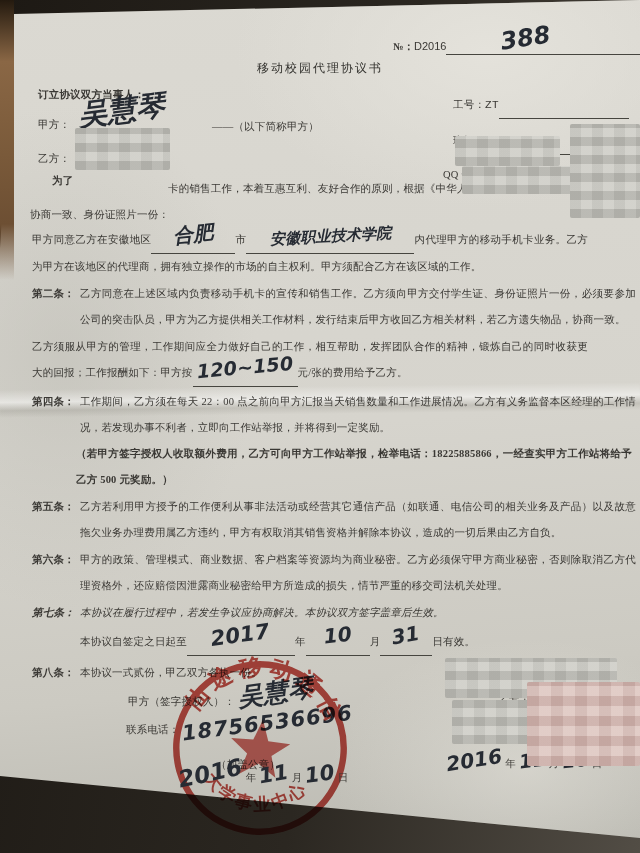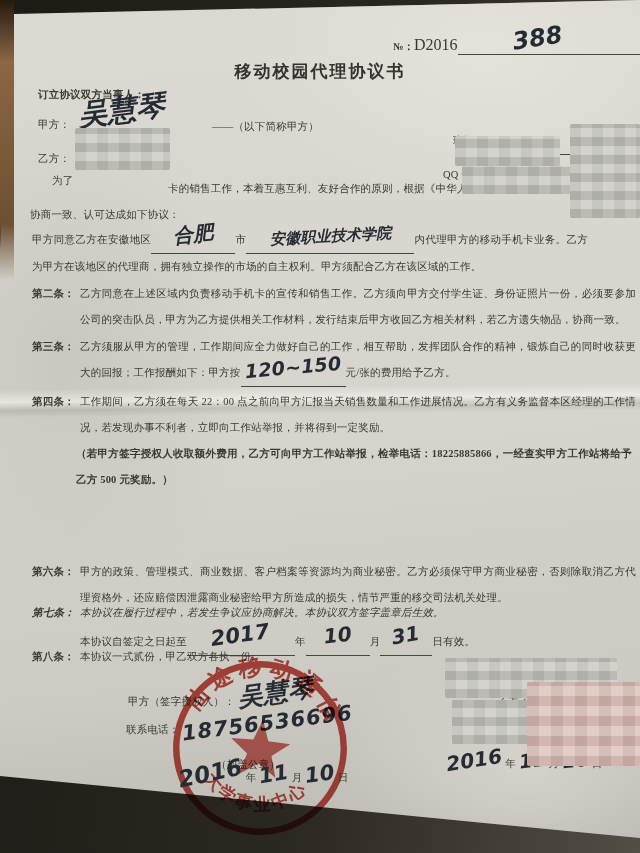--- a/index.html
+++ b/index.html
@@ -68,7 +68,7 @@
   <div class="abs crease"></div>
 
   <div class="abs" style="left:393px;top:30px;white-space:nowrap;">
-    <span class="sm bold">№：</span><span class="sm" style="font-family:Liberation Serif, serif;font-size:16px;">D2016</span><span class="fill" style="width:160px;"><span class="hand" style="font-size:24px;transform:rotate(-9deg) translateY(-4px);">388</span></span><span class="fill" style="width:80px;">&nbsp;</span>
+    <span class="sm bold">№：</span><span class="sm" style="font-family:Liberation Sans, sans-serif;font-size:11px;">D2016</span><span class="fill" style="width:160px;"><span class="hand" style="font-size:24px;transform:rotate(-9deg) translateY(-4px);">388</span></span><span class="fill" style="width:80px;">&nbsp;</span>
   </div>
 
   <div class="abs title" style="left:0;top:60px;width:640px;text-align:center;">移动校园代理协议书</div>

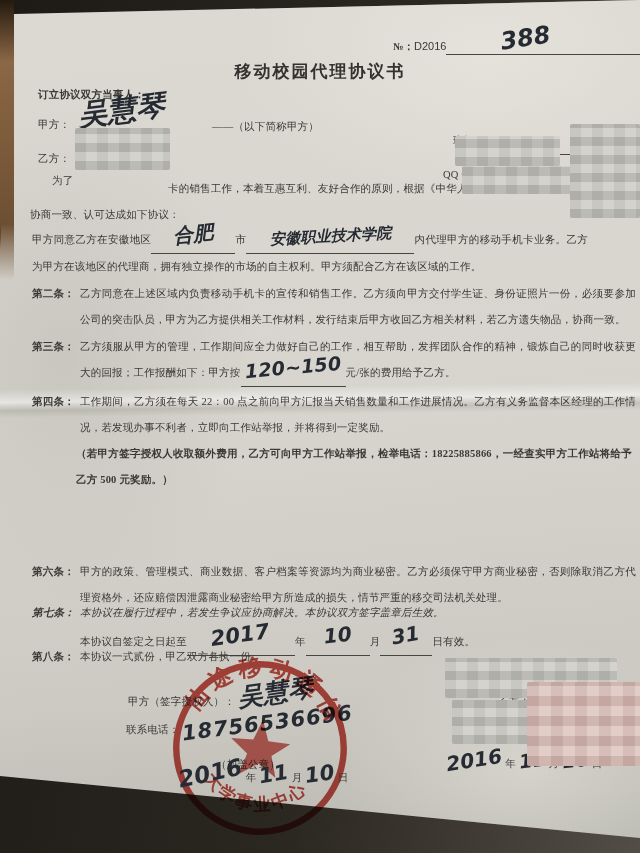--- a/index.html
+++ b/index.html
@@ -29,7 +29,7 @@
   .t{font-size:10.5px;line-height:26px;letter-spacing:.2px;}
   .sm{font-size:10.5px;}
   .bold{font-weight:700;}
-  .title{font-size:17px;font-weight:700;letter-spacing:2px;color:#33322e;}
+  .title{font-size:12px;font-weight:400;letter-spacing:2px;color:#33322e;}
   .article{display:flex;}
   .alabel{flex:0 0 48px;font-weight:700;white-space:nowrap;}
   .abody{width:556px;text-align:justify;}

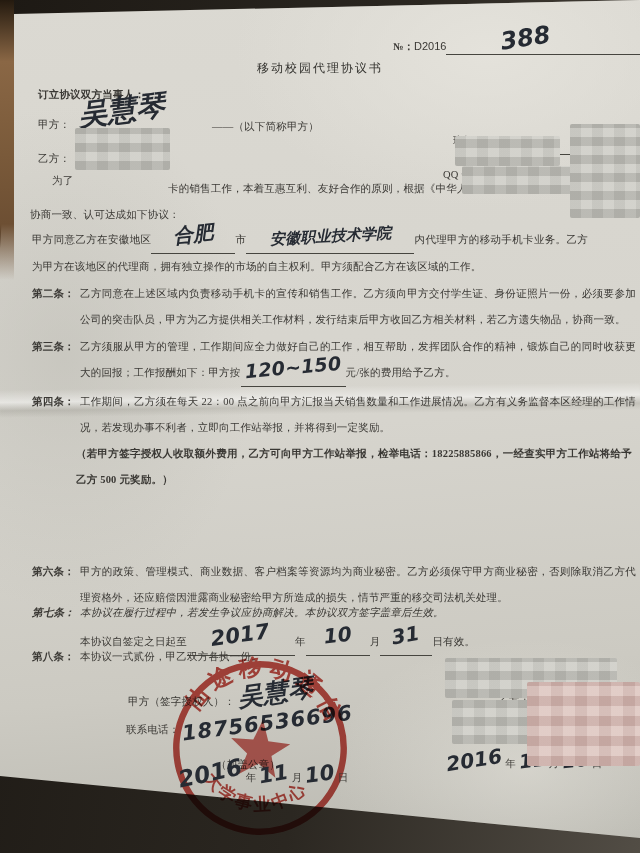--- a/index.html
+++ b/index.html
@@ -83,6 +83,9 @@
 
   <div class="abs t" style="left:38px;top:146px;">乙方：</div>
 
+  <div class="abs t" style="left:453px;top:92px;white-space:nowrap;">
+    <span>工号：</span><span style="font-family:'Liberation Mono','DejaVu Sans Mono',monospace;font-size:11px;">ZT</span><span class="fill" style="width:130px;">&nbsp;</span>
+  </div>
   <div class="abs t" style="left:453px;top:128px;white-space:nowrap;">
     <span>班级：</span><span class="fill" style="width:145px;">&nbsp;</span>
   </div>

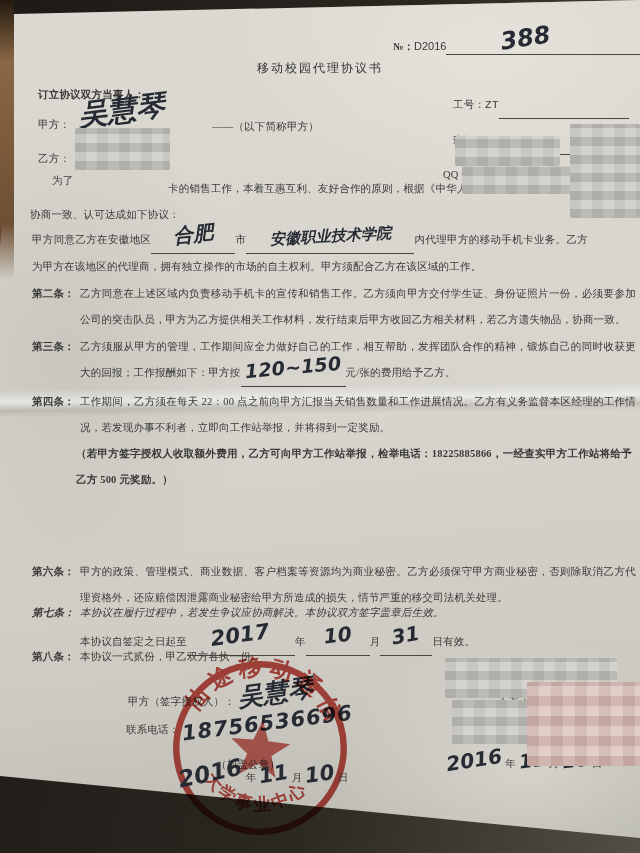--- a/index.html
+++ b/index.html
@@ -93,7 +93,7 @@
     <span>QQ 号：</span>
   </div>
 
-  <div class="abs t" style="left:52px;top:168px;">为了</div>
+  <div class="abs t" style="left:52px;top:168px;font-weight:bold;">为了</div>
   <div class="abs t" style="left:168px;top:176px;width:470px;">卡的销售工作，本着互惠互利、友好合作的原则，根据《中华人民共和国合同法》的有关规定，</div>
   <div class="abs t" style="left:30px;top:202px;">协商一致、认可达成如下协议：</div>
 

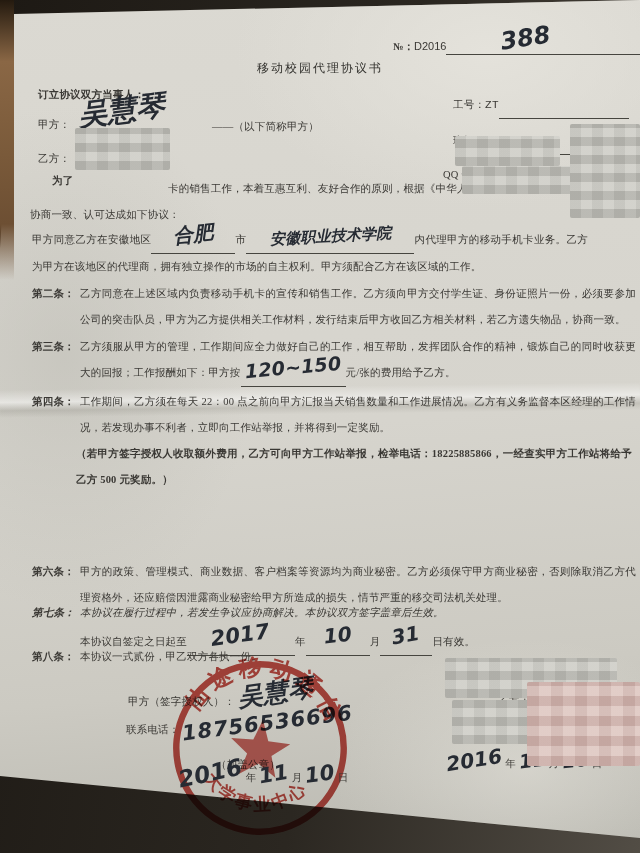--- a/index.html
+++ b/index.html
@@ -95,7 +95,7 @@
 
   <div class="abs t" style="left:52px;top:168px;font-weight:bold;">为了</div>
   <div class="abs t" style="left:168px;top:176px;width:470px;">卡的销售工作，本着互惠互利、友好合作的原则，根据《中华人民共和国合同法》的有关规定，</div>
-  <div class="abs t" style="left:30px;top:202px;">协商一致、认可达成如下协议：</div>
+  <div class="abs t" style="left:30px;top:202px;">协商一致、身份证照片一份：</div>
 
   <div class="abs t article" style="left:32px;top:226px;">
     <span class="abody">

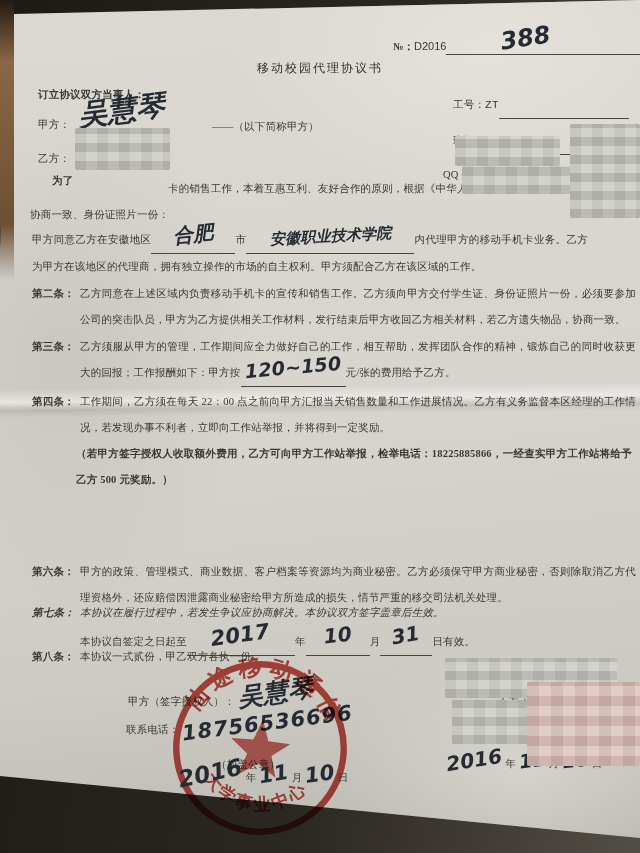--- a/index.html
+++ b/index.html
@@ -109,7 +109,6 @@
   </div>
 
   <div class="abs t article" style="left:32px;top:334px;">
-    <span class="alabel">第三条：</span>
     <span class="abody">
       <span>乙方须服从甲方的管理，工作期间应全力做好自己的工作，相互帮助，发挥团队合作的精神，锻炼自己的同时收获更大的回报；工作报酬如下：甲方按</span><span class="fill" style="width:105px;"><span class="hand" style="font-size:19px;transform:rotate(-5deg) translateY(-2px);">120~150</span></span><span>元/张的费用给予乙方。</span>
     </span>

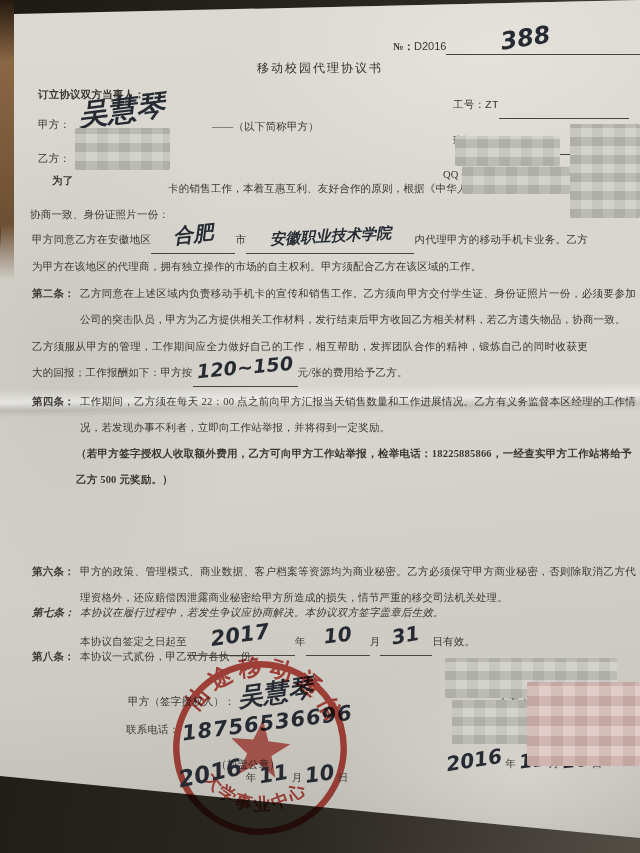--- a/index.html
+++ b/index.html
@@ -121,6 +121,10 @@
 
   <div class="abs t note" style="left:76px;top:441px;">（若甲方签字授权人收取额外费用，乙方可向甲方工作站举报，检举电话：18225885866，一经查实甲方工作站将给予乙方 500 元奖励。）</div>
 
+  <div class="abs t article" style="left:32px;top:494px;">
+    <span class="alabel">第五条：</span>
+    <span class="abody">乙方若利用甲方授予的工作便利从事非法活动或经营其它通信产品（如联通、电信公司的相关业务及产品）以及故意拖欠业务办理费用属乙方违约，甲方有权取消其销售资格并解除本协议，造成的一切后果由乙方自负。</span>
+  </div>
 
   <div class="abs t article" style="left:32px;top:547px;margin-top:12px;">
     <span class="alabel">第六条：</span>

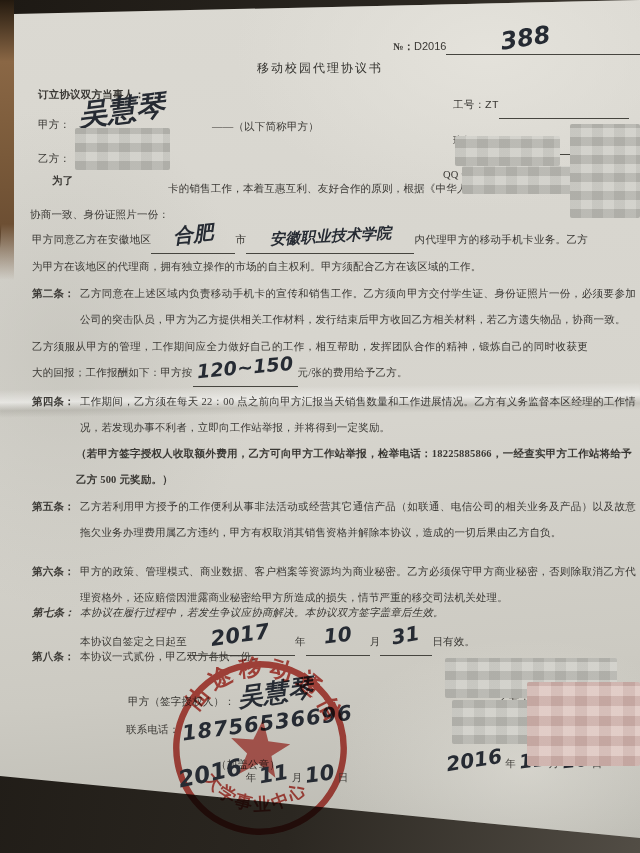--- a/index.html
+++ b/index.html
@@ -126,7 +126,7 @@
     <span class="abody">乙方若利用甲方授予的工作便利从事非法活动或经营其它通信产品（如联通、电信公司的相关业务及产品）以及故意拖欠业务办理费用属乙方违约，甲方有权取消其销售资格并解除本协议，造成的一切后果由乙方自负。</span>
   </div>
 
-  <div class="abs t article" style="left:32px;top:547px;margin-top:12px;">
+  <div class="abs t article" style="left:32px;top:547px;">
     <span class="alabel">第六条：</span>
     <span class="abody">甲方的政策、管理模式、商业数据、客户档案等资源均为商业秘密。乙方必须保守甲方商业秘密，否则除取消乙方代理资格外，还应赔偿因泄露商业秘密给甲方所造成的损失，情节严重的移交司法机关处理。</span>
   </div>

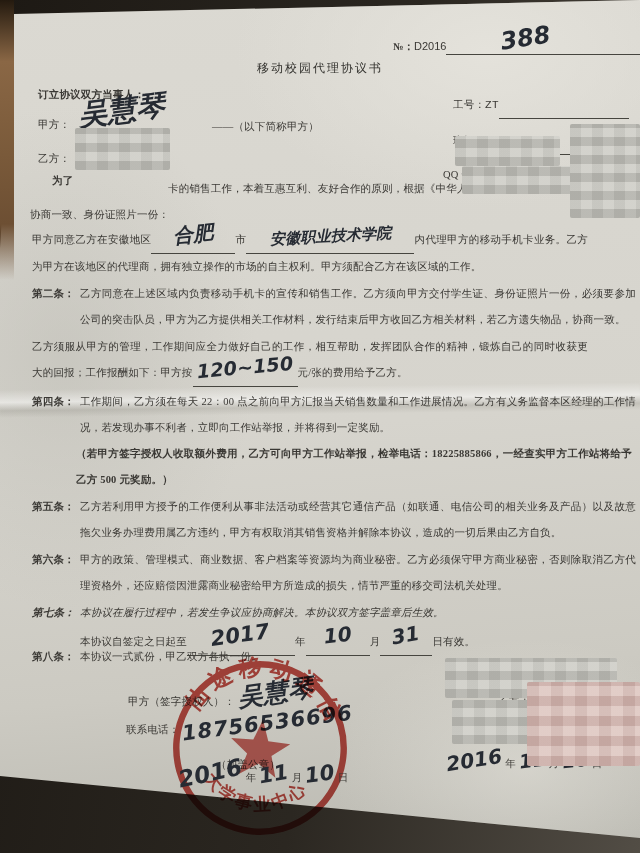--- a/index.html
+++ b/index.html
@@ -139,7 +139,7 @@
     <span>本协议自签定之日起至</span><span class="fill" style="width:108px;"><span class="hand" style="font-size:21px;transform:rotate(-8deg) translateY(-3px);">2017</span></span><span>年</span><span class="fill" style="width:64px;"><span class="hand" style="font-size:20px;transform:rotate(-6deg) translateY(-3px);">10</span></span><span>月</span><span class="fill" style="width:52px;"><span class="hand" style="font-size:20px;transform:rotate(-10deg) translateY(-3px);">31</span></span><span>日有效。</span>
   </div>
 
-  <div class="abs t article" style="left:32px;top:644px;">
+  <div class="abs t article" style="left:32px;top:660px;">
     <span class="alabel">第八条：</span>
     <span class="abody">本协议一式贰份，甲乙双方各执一份。</span>
   </div>

